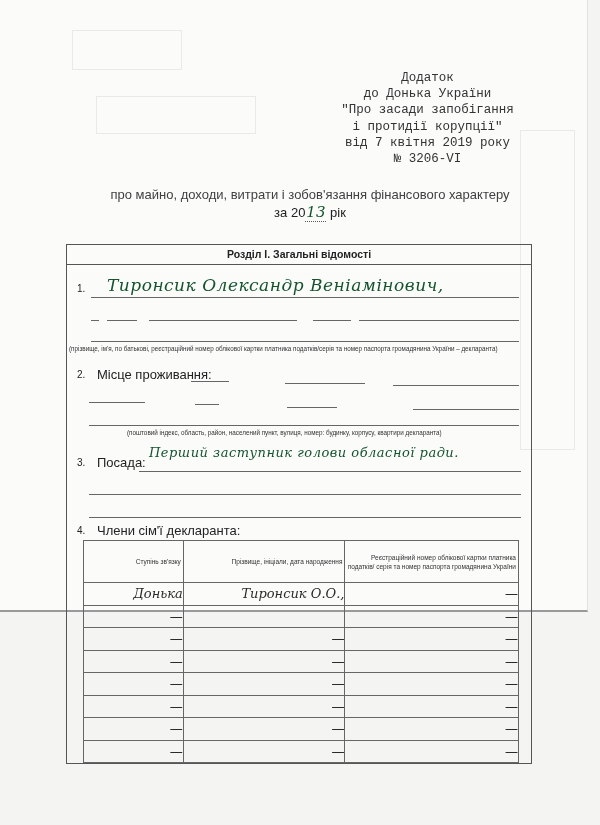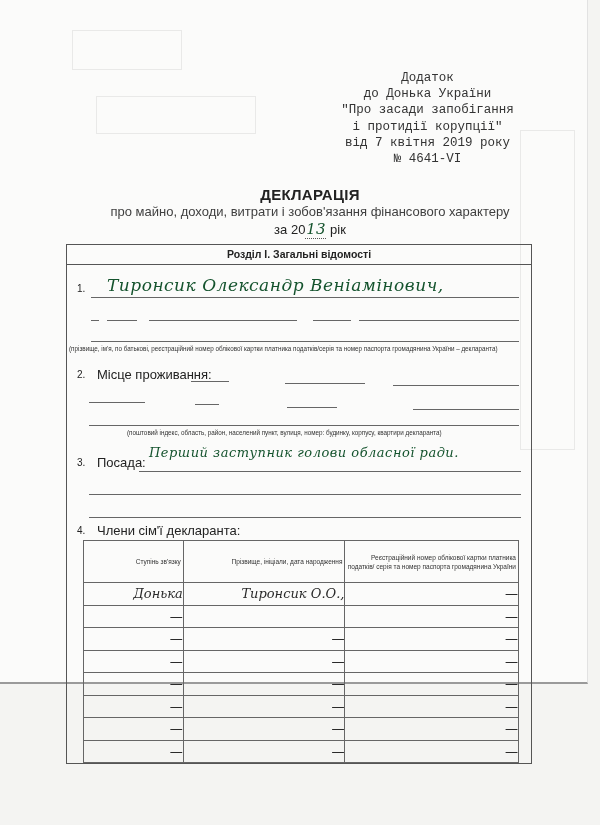--- a/index.html
+++ b/index.html
@@ -11,7 +11,7 @@
     position: relative;
   }
   .page {
-    position: absolute; left: 0; top: 0; width: 588px; height: 684px;
+    position: absolute; left: 0; top: 0; width: 588px; height: 612px;
     background: #fbfbfa;
     border-bottom: 2px solid #9a9a9a;
     border-right: 1px solid #e2e2e2;

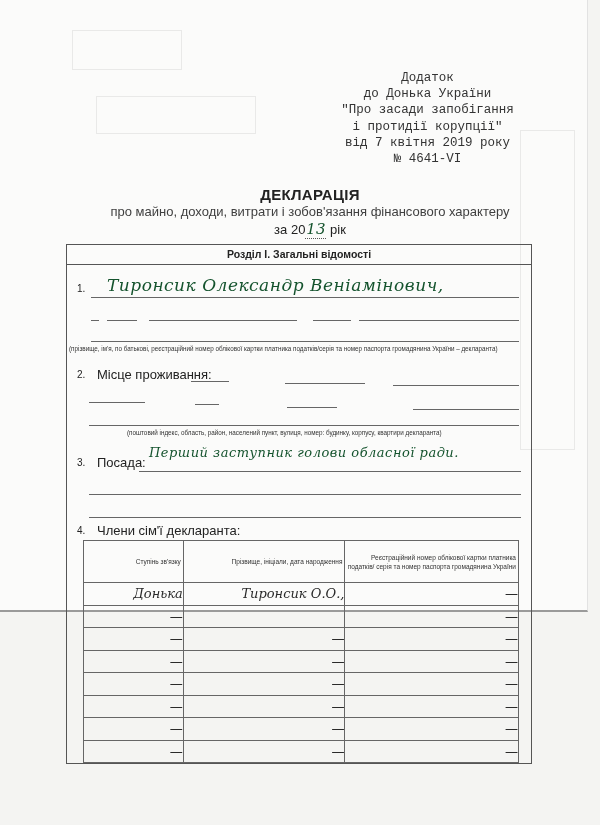--- a/index.html
+++ b/index.html
@@ -72,7 +72,7 @@
     <div>"Про засади запобігання</div>
     <div>і протидії корупції"</div>
     <div>від 7 квітня 2019 року</div>
-    <div>№ 4641-VI</div>
+    <div>№ 3206-VI</div>
   </div>
 
   <div class="title-block">

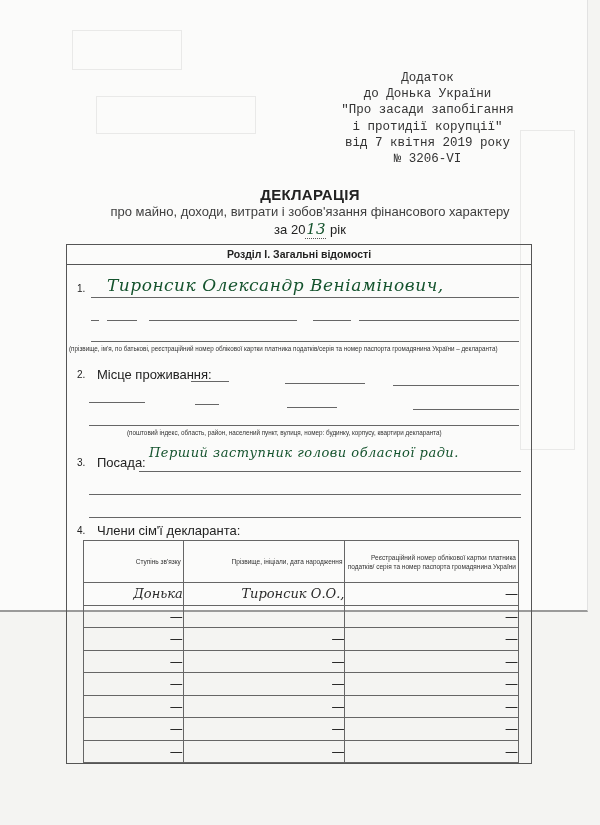--- a/index.html
+++ b/index.html
@@ -76,7 +76,6 @@
   </div>
 
   <div class="title-block">
-    <div class="title-main">ДЕКЛАРАЦІЯ</div>
     <div class="title-sub">про майно, доходи, витрати і зобов'язання фінансового характеру</div>
     <div class="title-year">
       <span>за 20</span><span class="hand year-hand">13</span>

